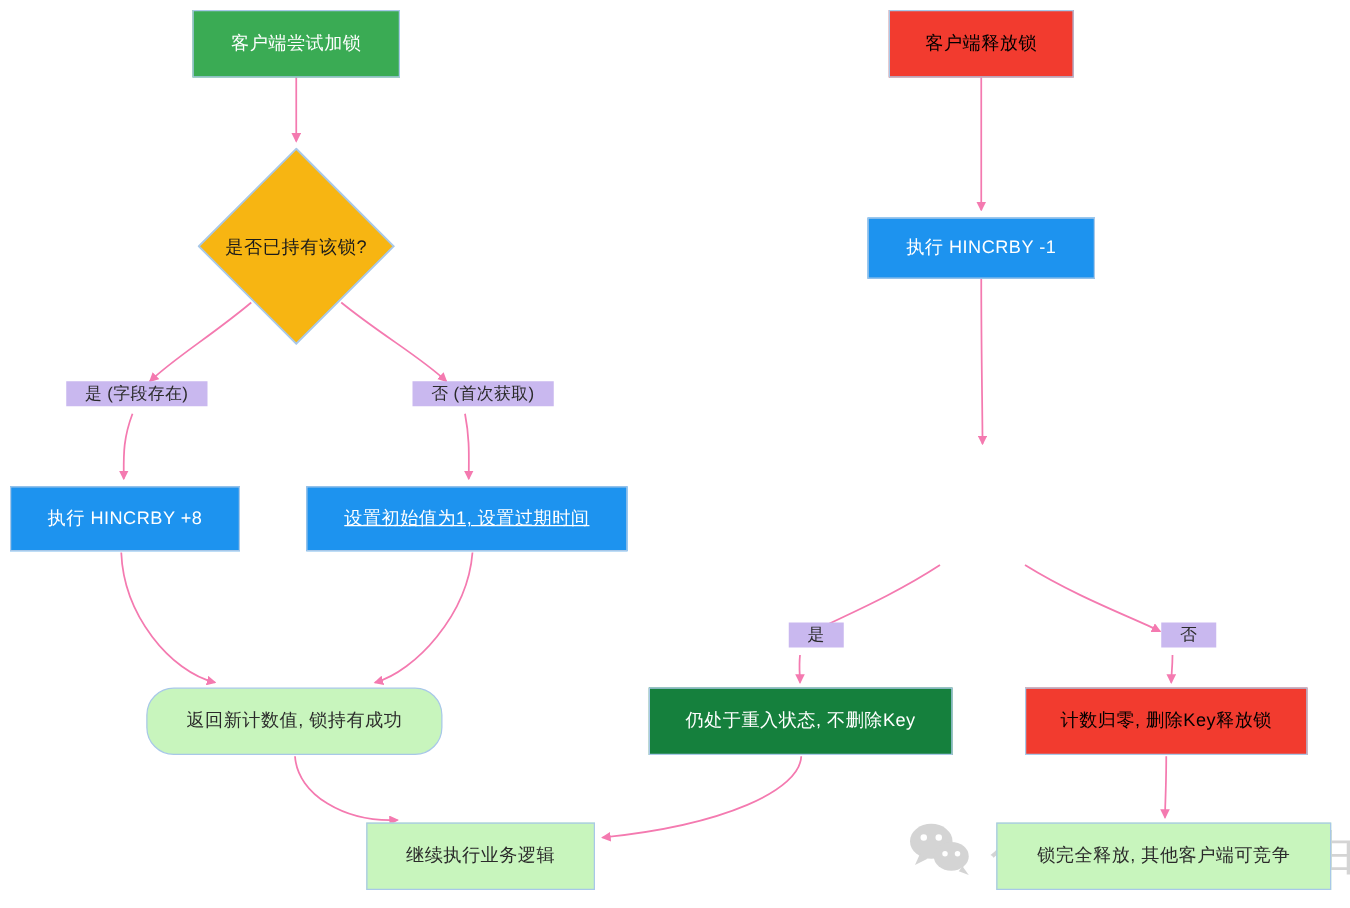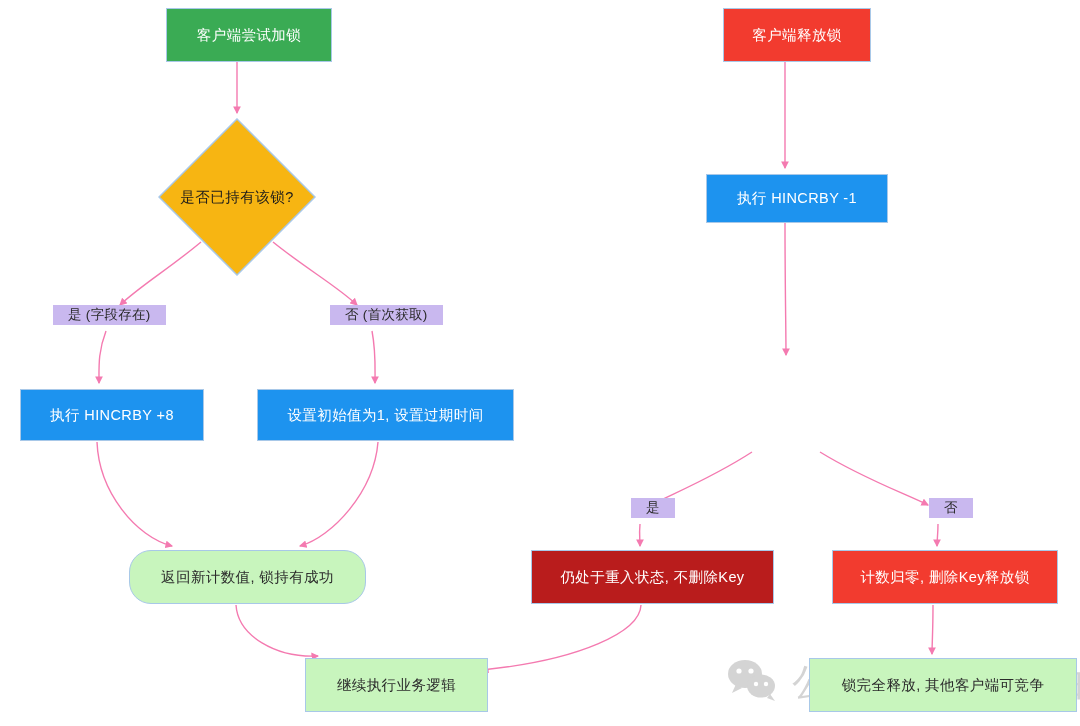--- a/index.html
+++ b/index.html
@@ -38,7 +38,6 @@
     letter-spacing: 0.4px;
     white-space: nowrap;
     z-index: 3;
-    margin-left: 12px;
   }
   .node.green-dark { background: #3aab54; color: #ffffff; }
   .node.red        { background: #f23b2f; color: #ffffff; }

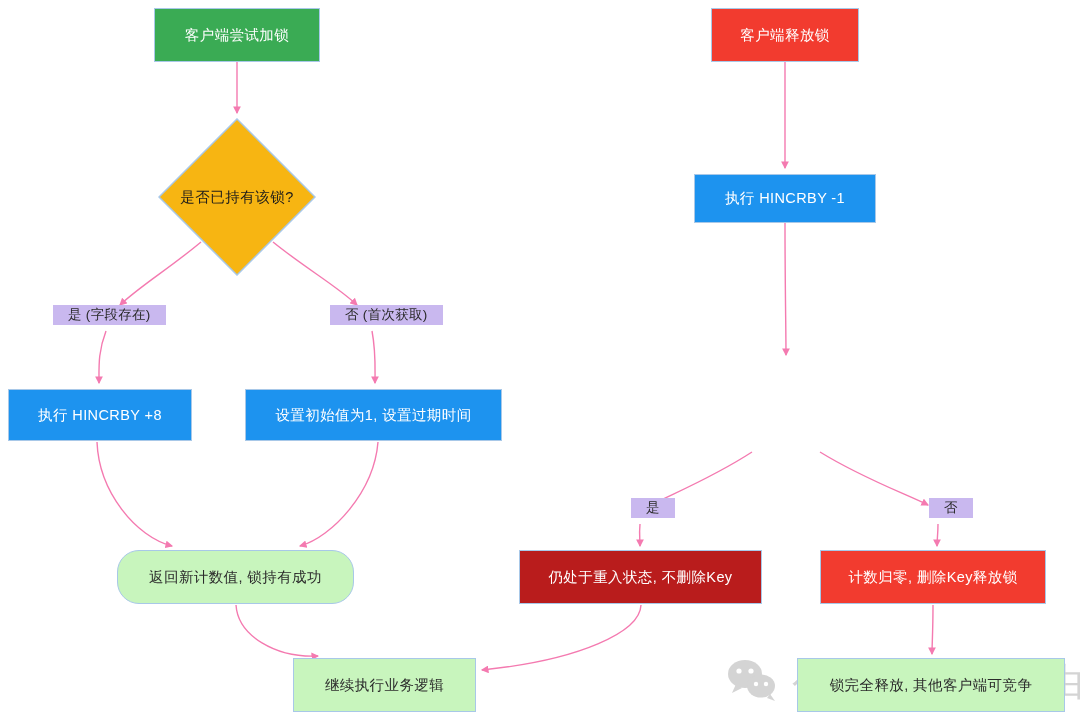--- a/index.html
+++ b/index.html
@@ -40,7 +40,7 @@
     z-index: 3;
   }
   .node.green-dark { background: #3aab54; color: #ffffff; }
-  .node.red        { background: #f23b2f; color: #ffffff; }
+  .node.red        { background: #f23b2f; color: #000000; }
   .node.blue       { background: #1d93ef; color: #ffffff; }
   .node.green-mid  { background: #b91c1c; color: #ffffff; }
   .node.green-pale { background: #c8f5bd; color: #2b2b2b; }

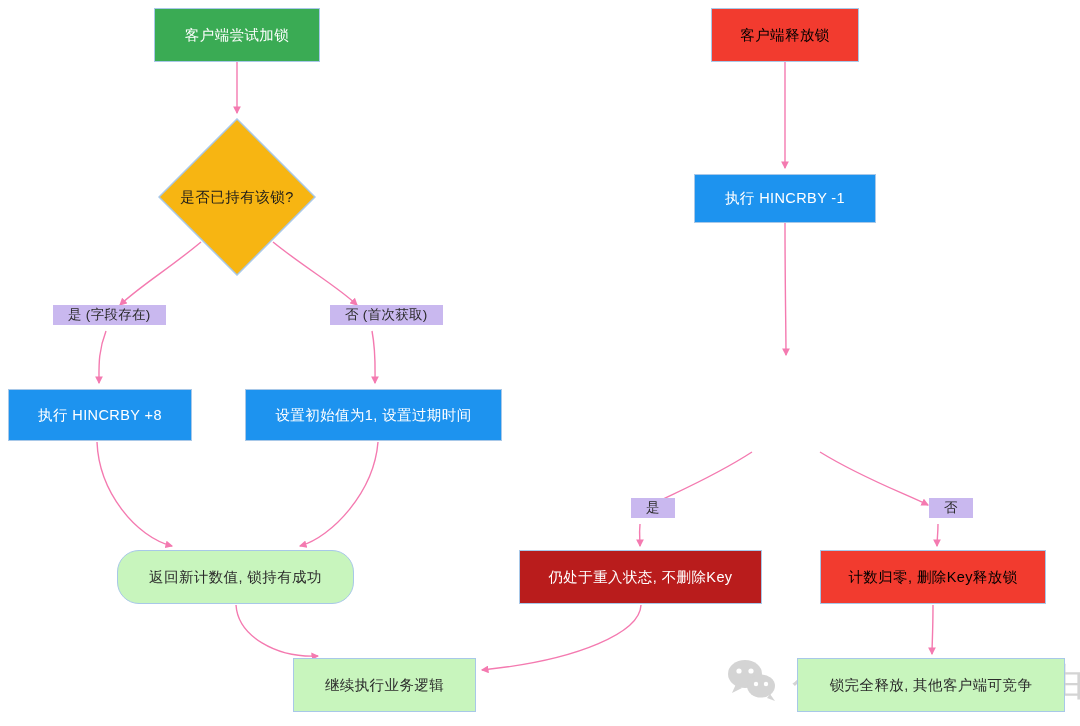--- a/index.html
+++ b/index.html
@@ -163,7 +163,7 @@
     <span>执行 HINCRBY +8</span>
   </div>
 
-  <div class="node blue" style="left:245px;top:389px;width:257px;height:52px;">
+  <div class="node blue" style="left:245px;top:389px;width:257px;height:52px;text-decoration:underline;">
     <span>设置初始值为1, 设置过期时间</span>
   </div>
 

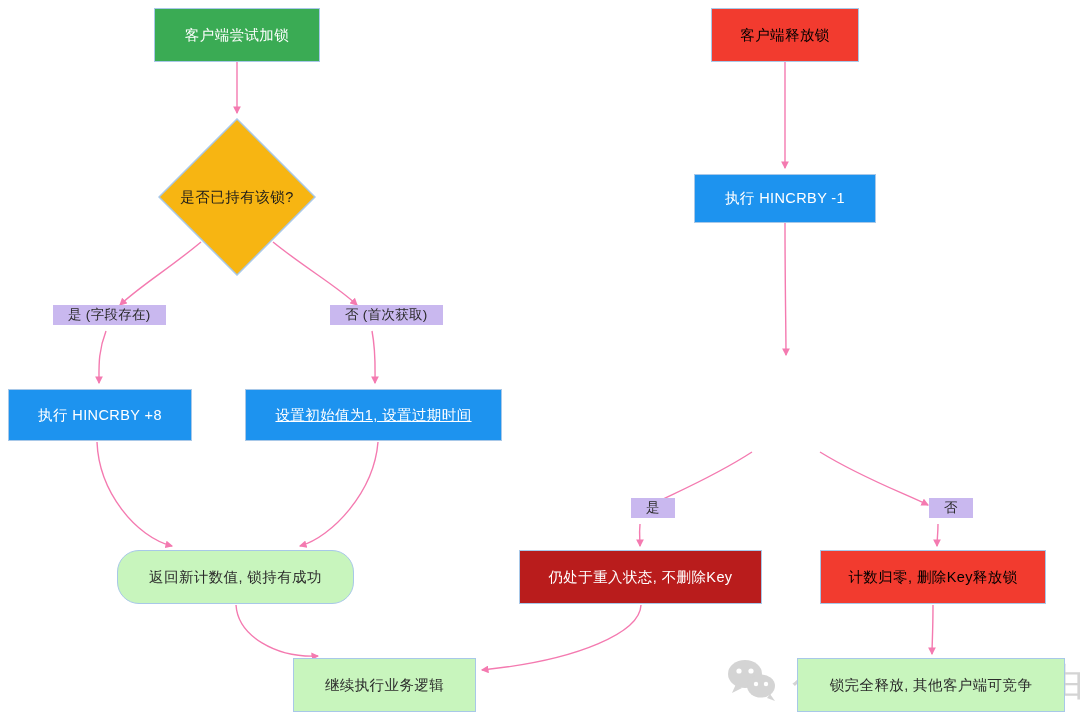--- a/index.html
+++ b/index.html
@@ -42,7 +42,7 @@
   .node.green-dark { background: #3aab54; color: #ffffff; }
   .node.red        { background: #f23b2f; color: #000000; }
   .node.blue       { background: #1d93ef; color: #ffffff; }
-  .node.green-mid  { background: #b91c1c; color: #ffffff; }
+  .node.green-mid  { background: #15803d; color: #ffffff; }
   .node.green-pale { background: #c8f5bd; color: #2b2b2b; }
 
   .diamond {

